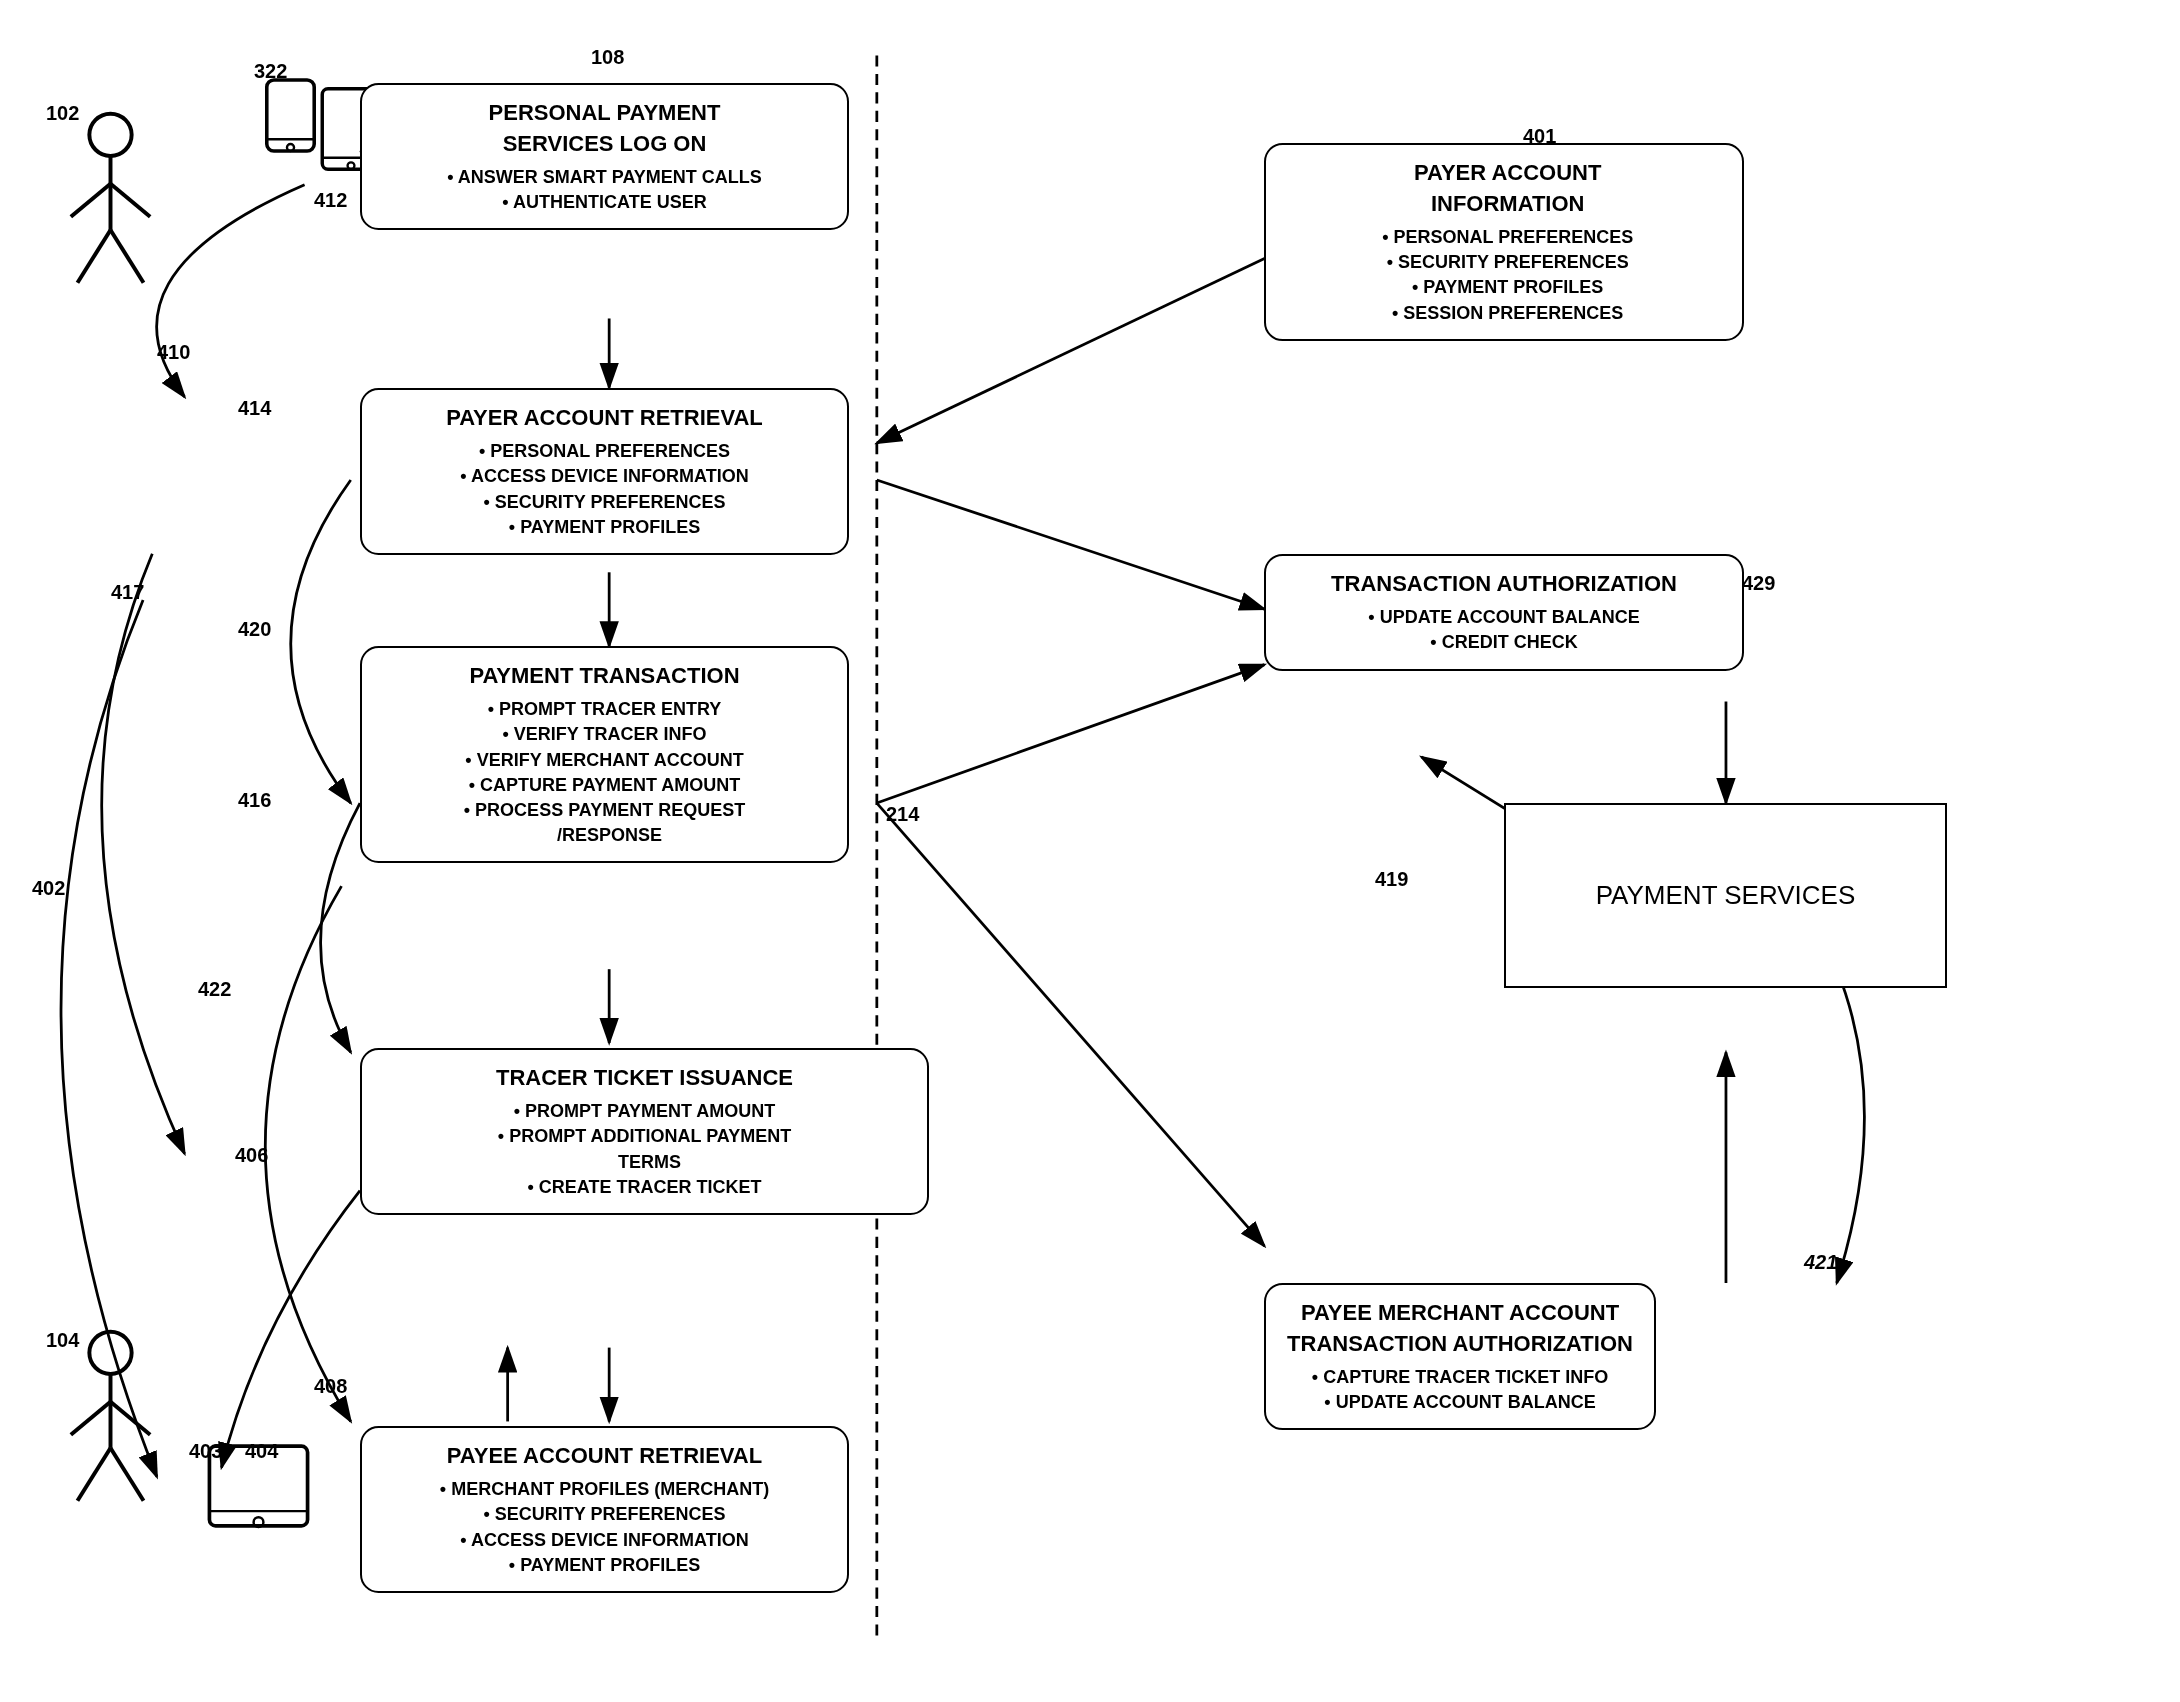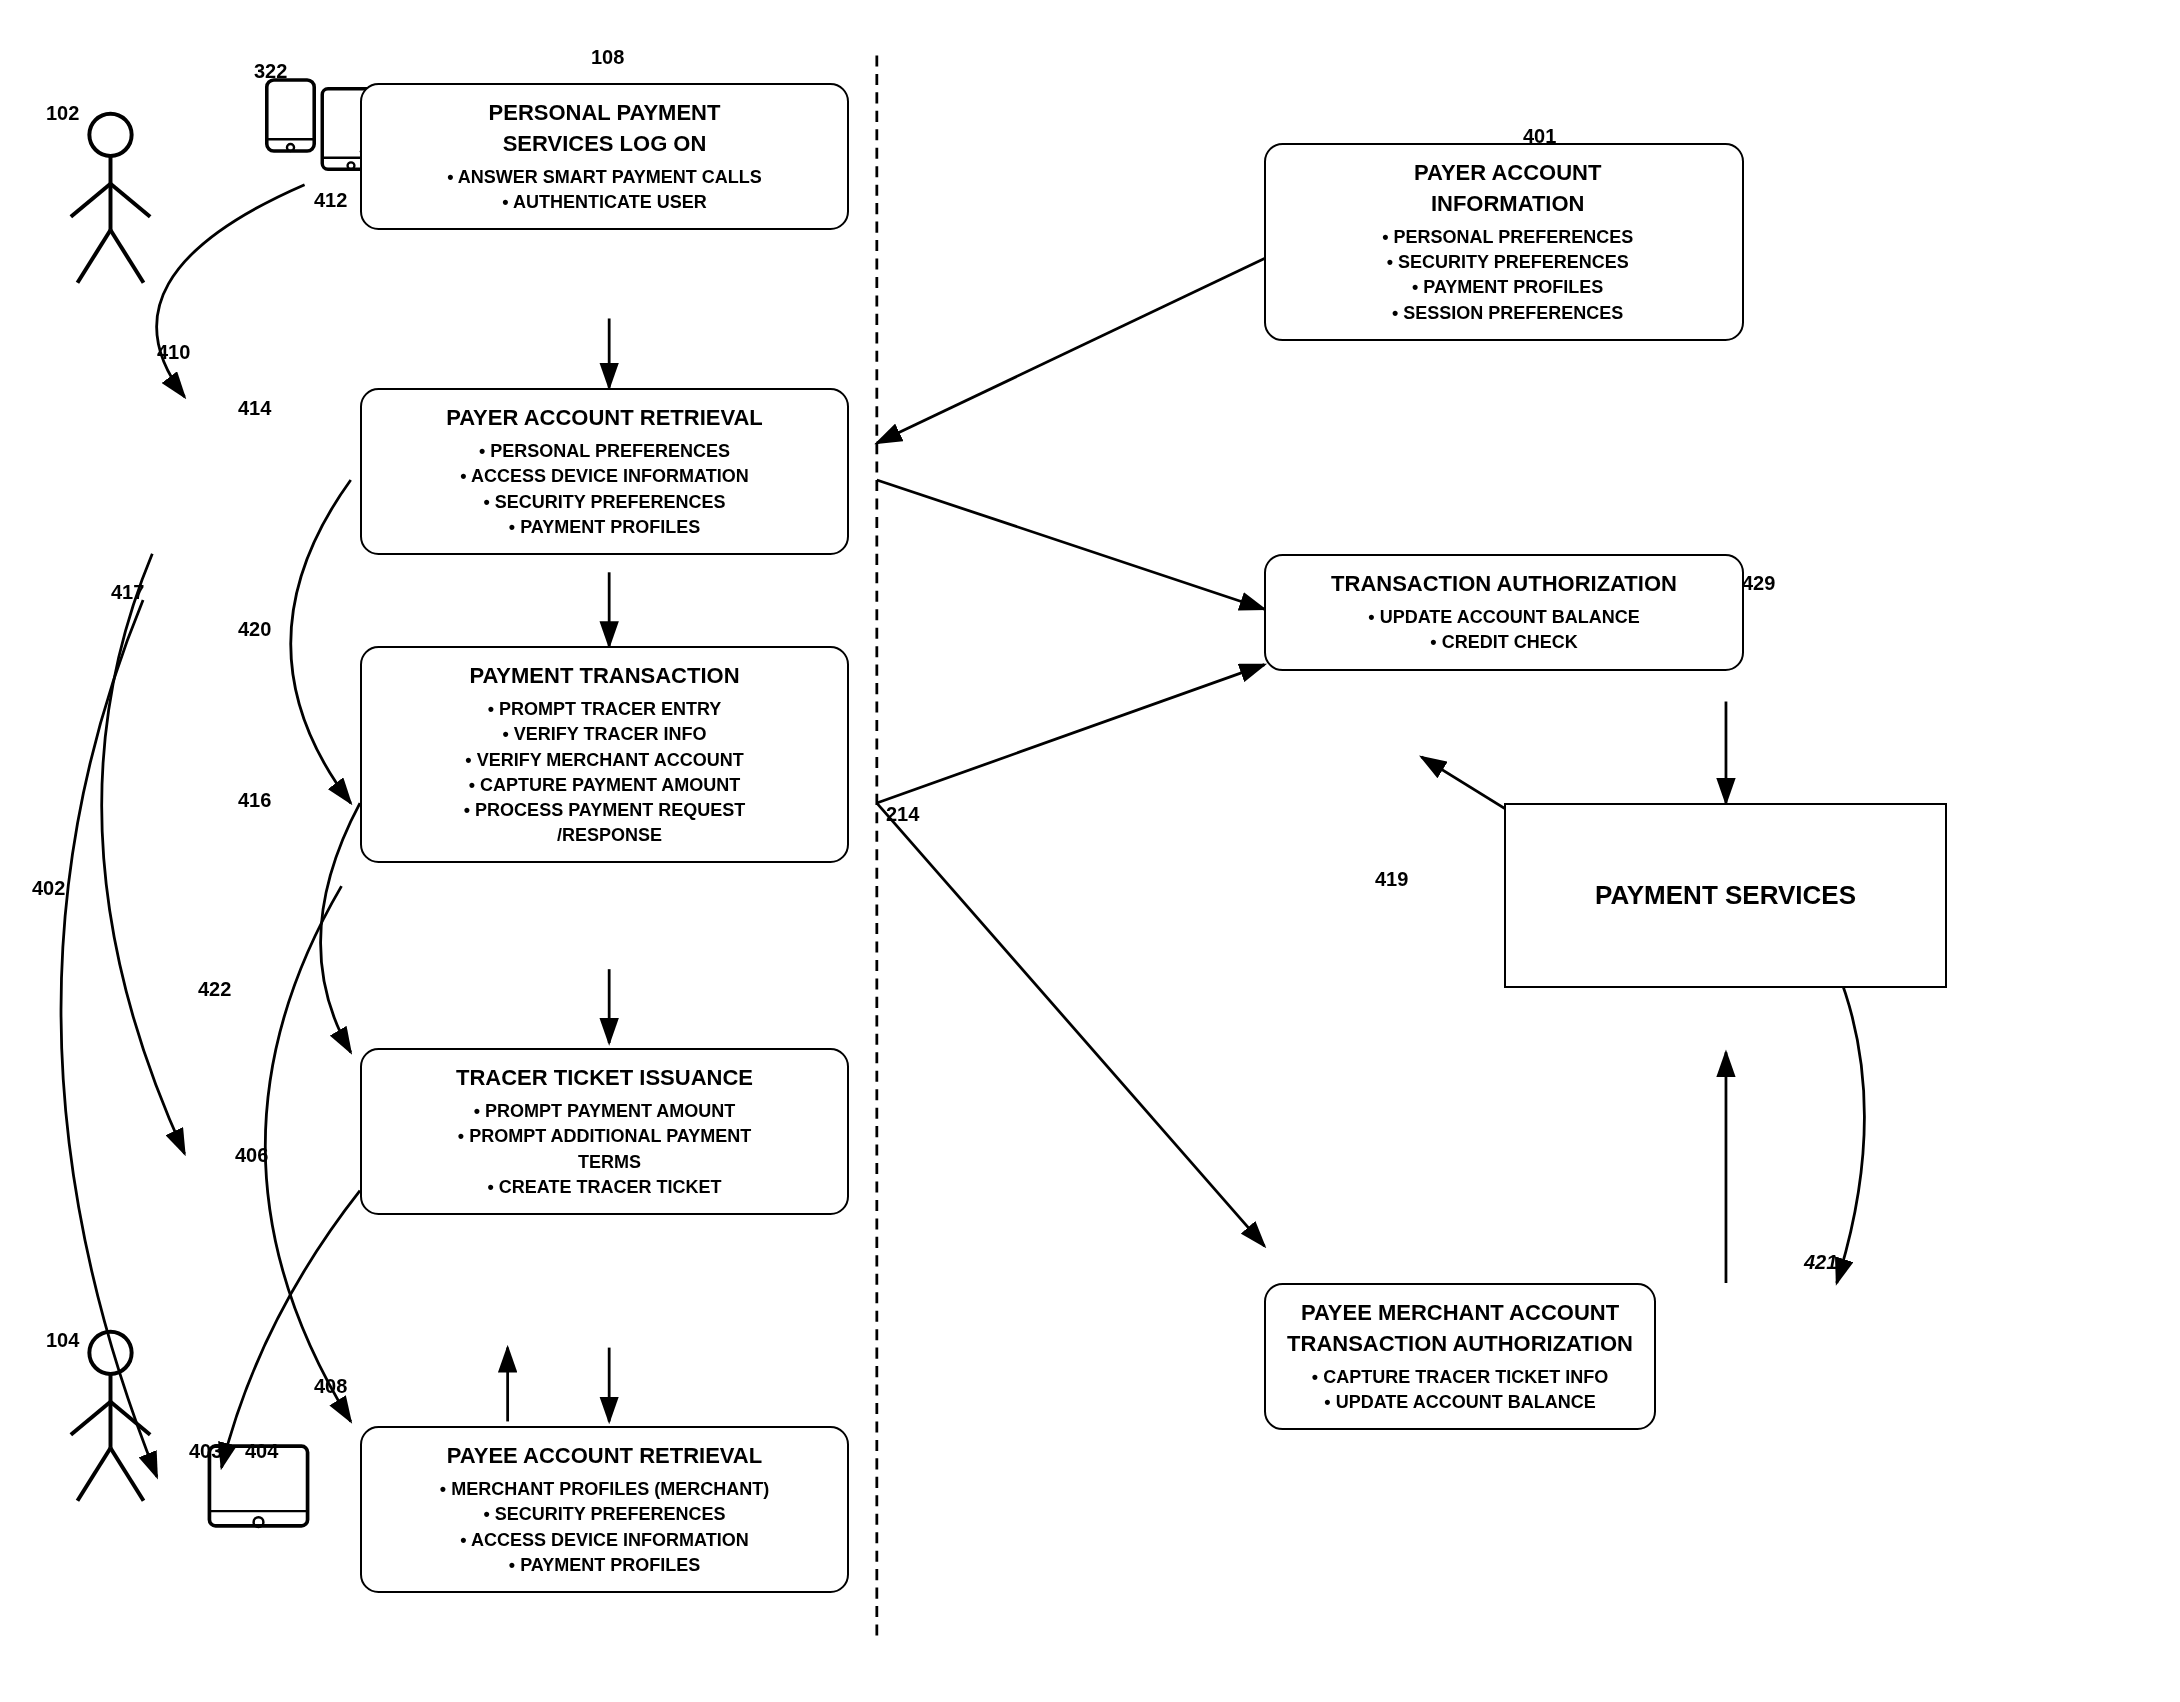--- a/index.html
+++ b/index.html
@@ -45,7 +45,7 @@
       background: #fff;
       padding: 13px 16.6px;
       font-size: 20px;
-      font-weight: bold;
+      font-weight: normal;
       text-align: center;
       line-height: 1.4;
     }

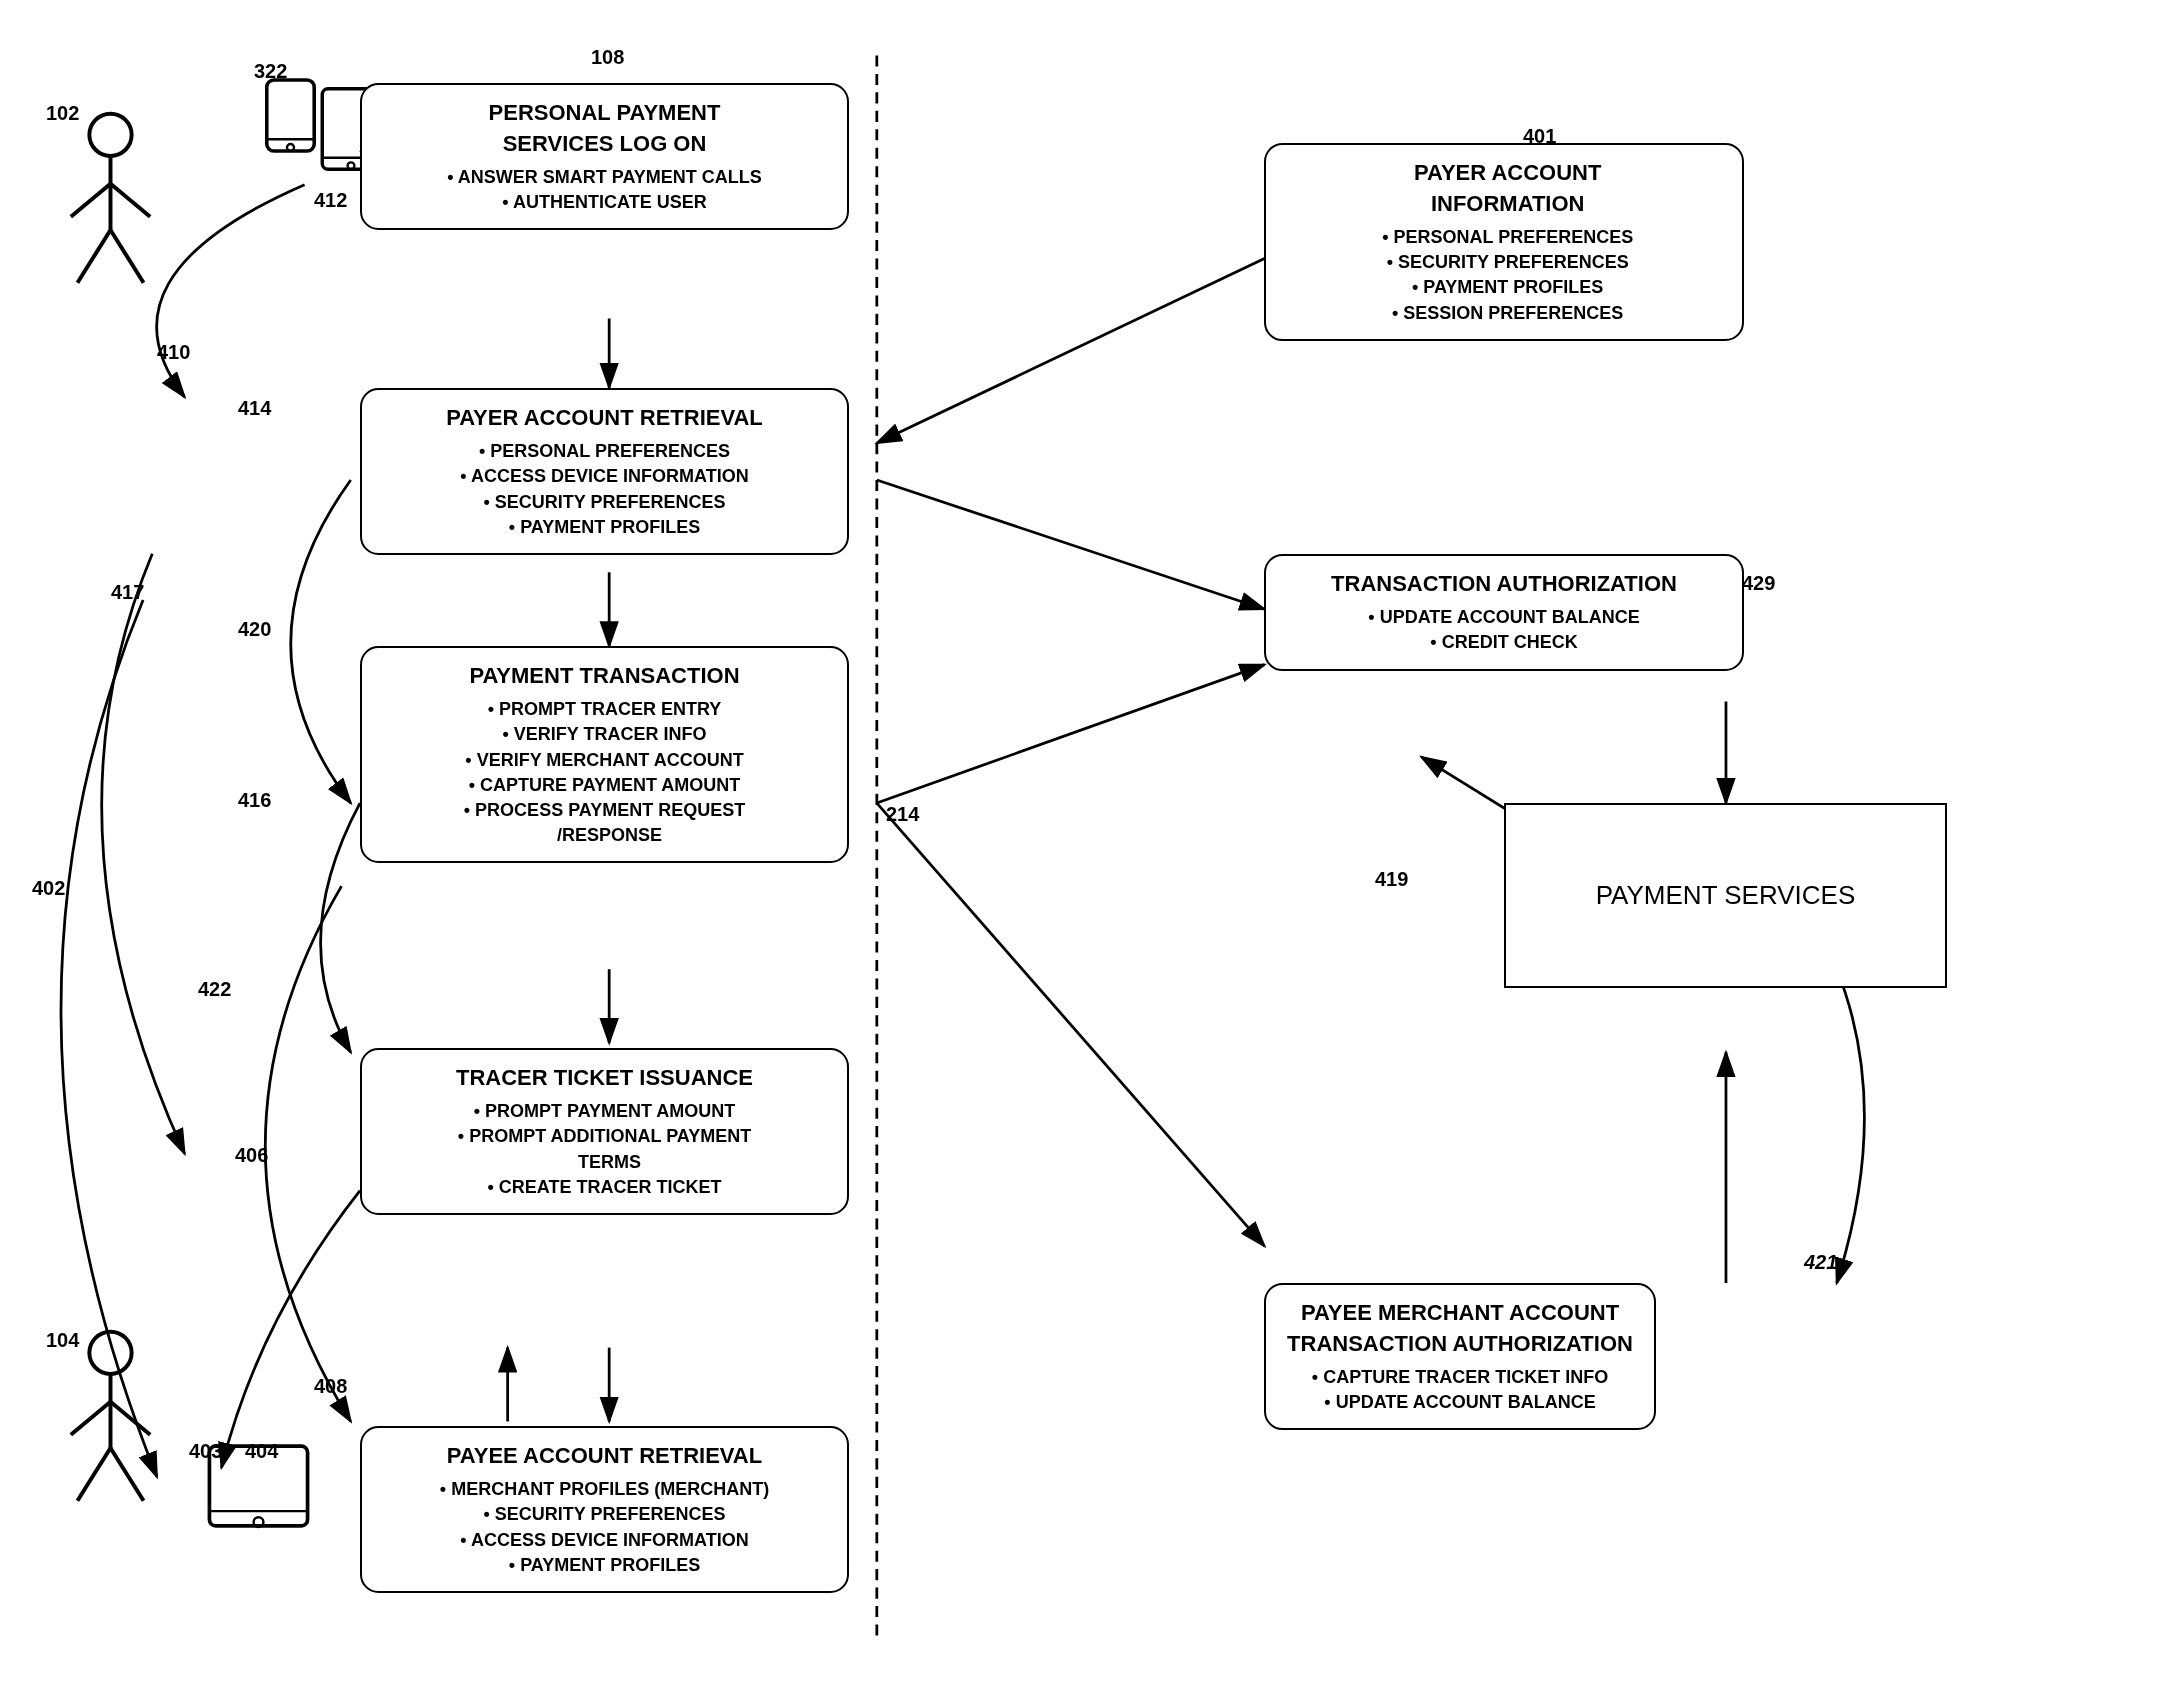--- a/index.html
+++ b/index.html
@@ -202,7 +202,7 @@
     <div class="box-item">• PROCESS PAYMENT REQUEST<br>&nbsp;&nbsp;/RESPONSE</div>
   </div>
 
-  <div class="box" style="left:360px;top:1048px;width:489px;">
+  <div class="box" style="left:360px;top:1048px;width:569px;">
     <div class="box-title">TRACER TICKET ISSUANCE</div>
     <div class="box-item">• PROMPT PAYMENT AMOUNT</div>
     <div class="box-item">• PROMPT ADDITIONAL PAYMENT<br>&nbsp;&nbsp;TERMS</div>

